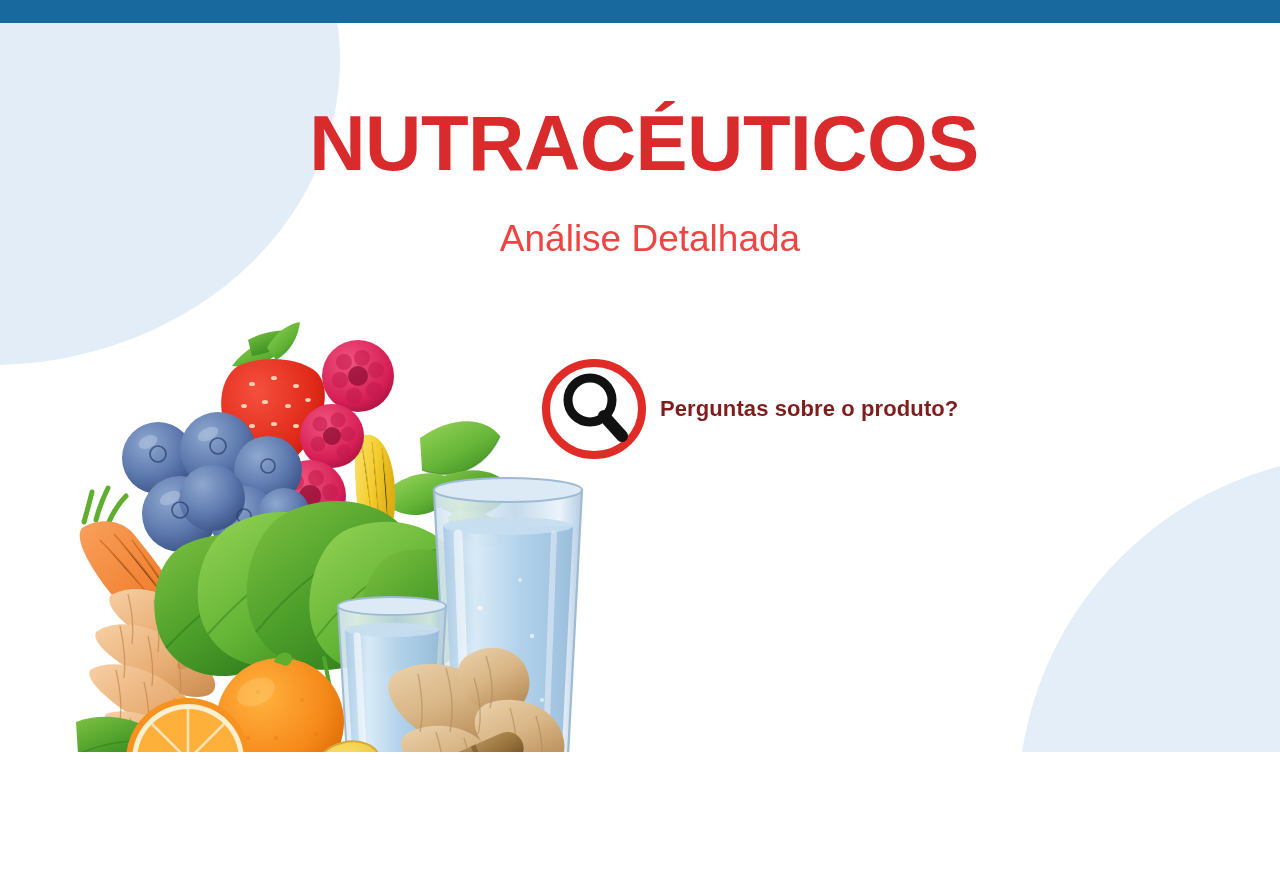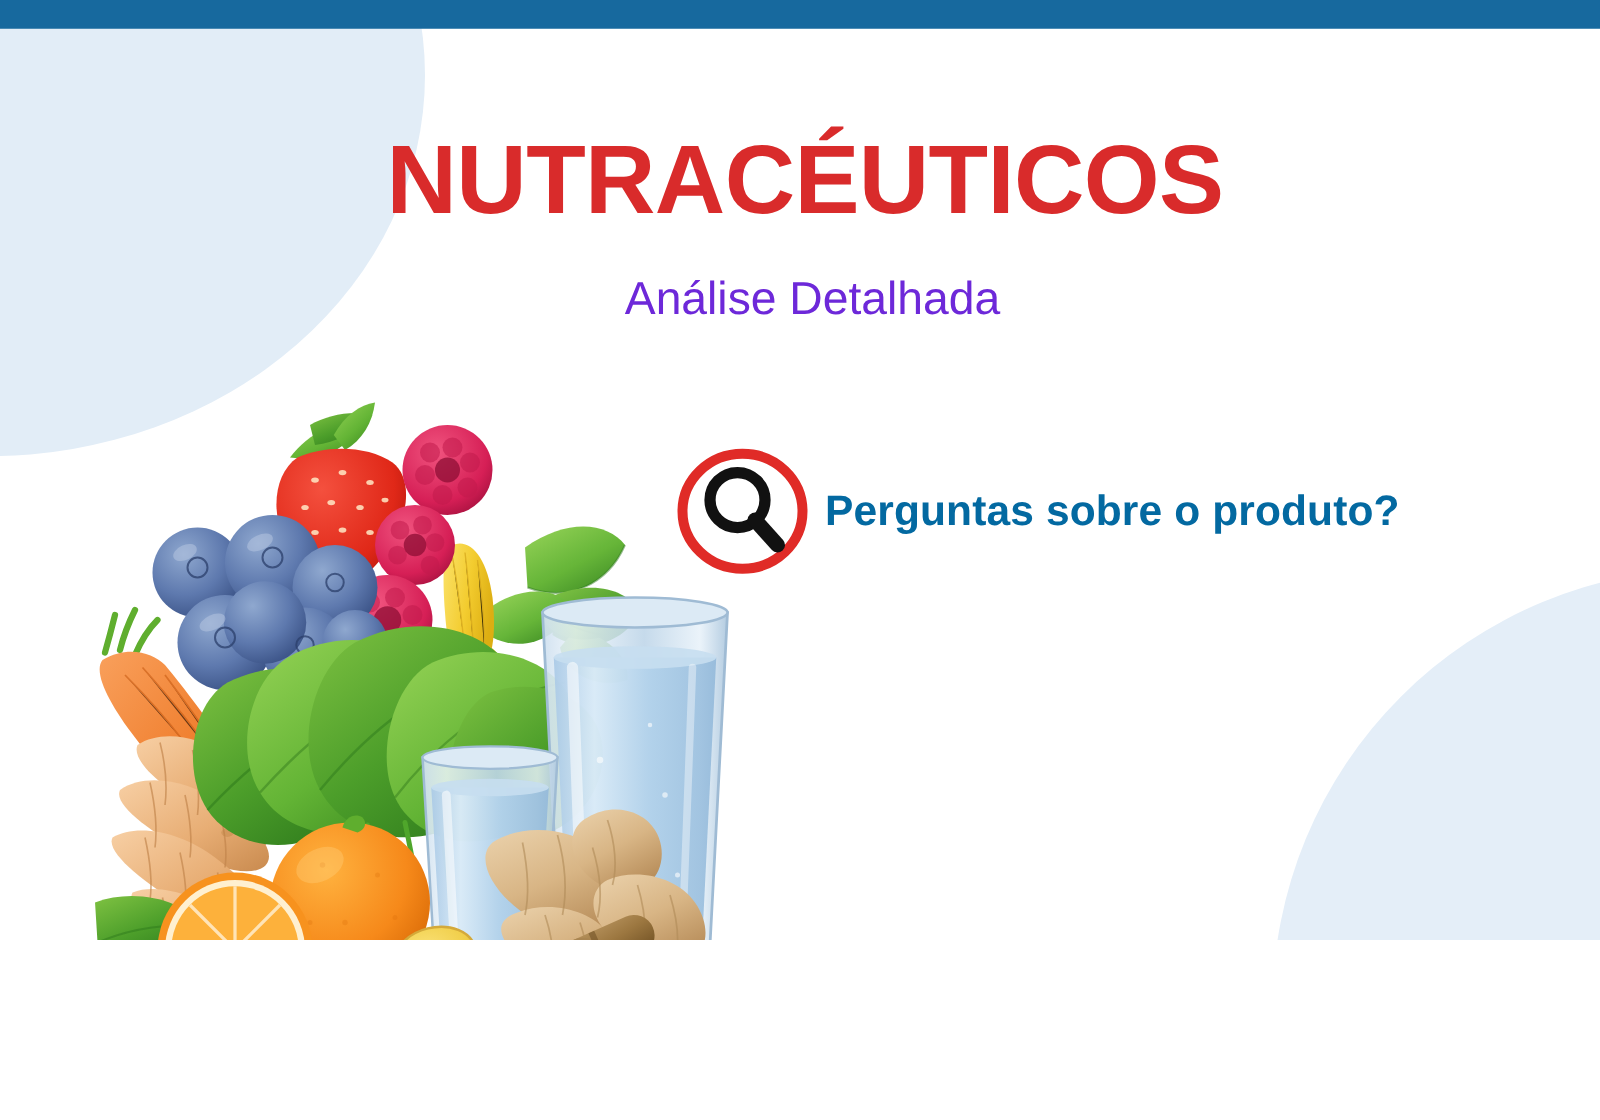--- a/index.html
+++ b/index.html
@@ -84,7 +84,7 @@
     box-sizing: border-box;
     font-size: 37px;
     font-weight: normal;
-    color: #6d28d9;
+    color: #ef4444;
     line-height: 1.1;
     z-index: 4;
     white-space: nowrap;

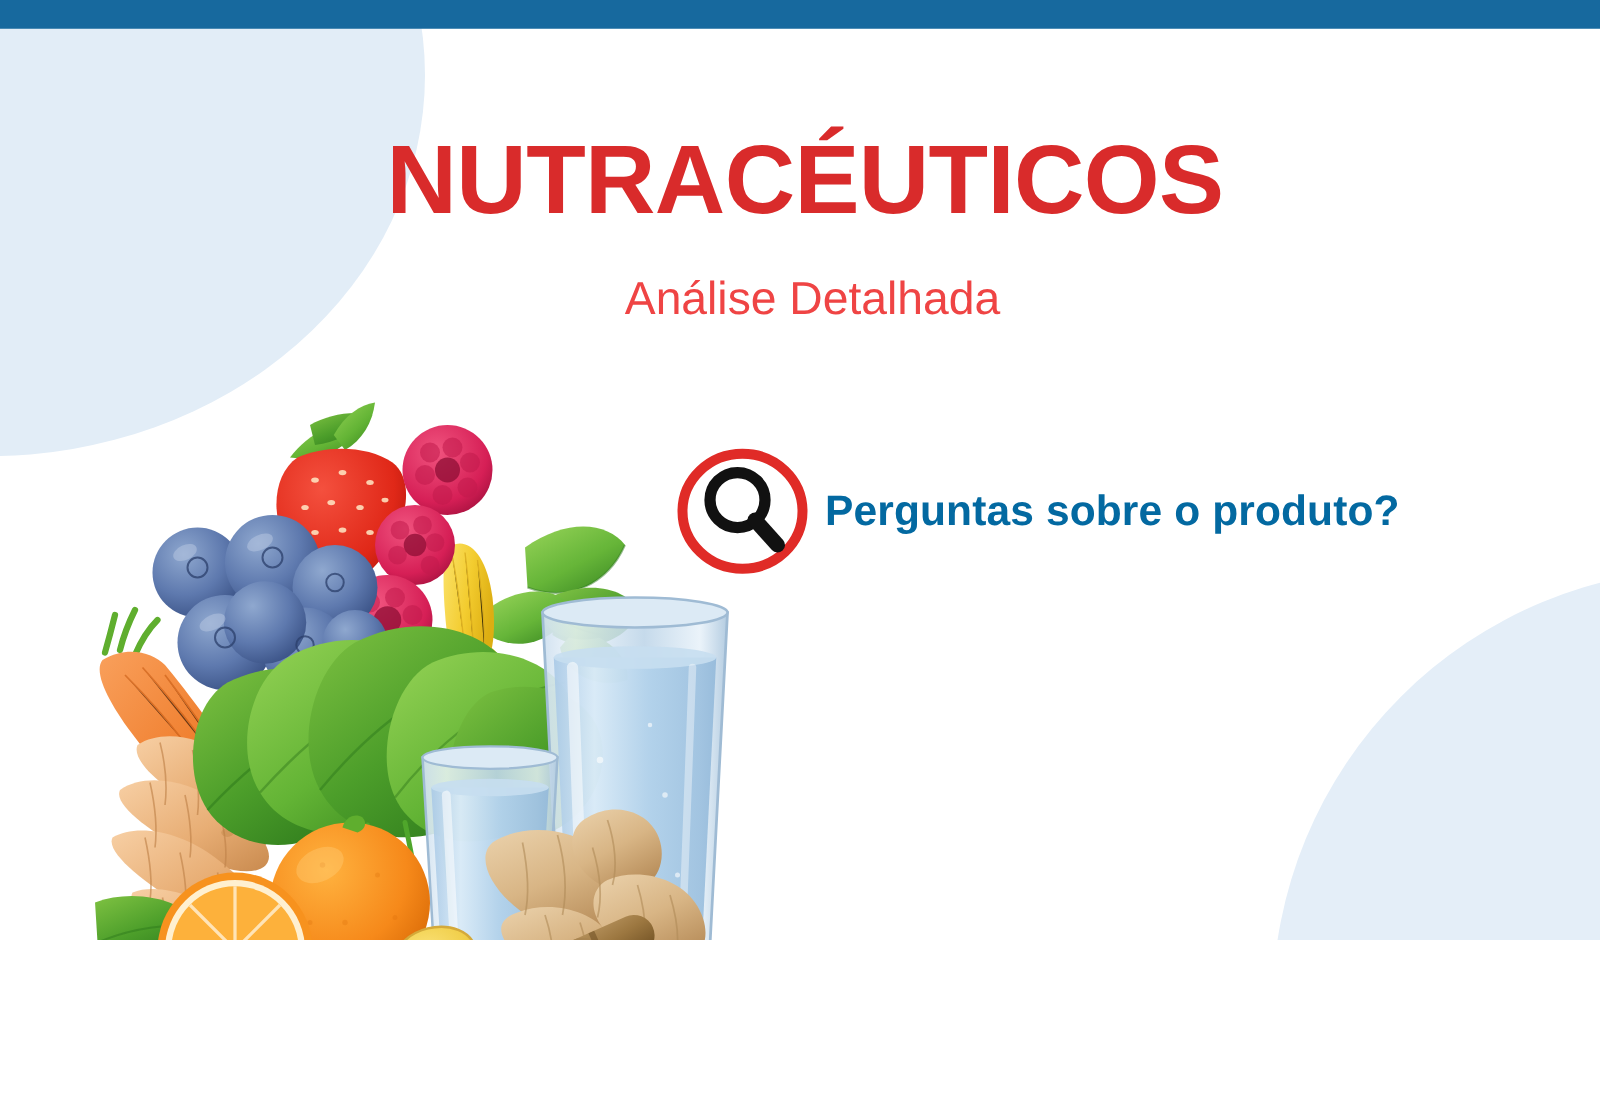--- a/index.html
+++ b/index.html
@@ -107,9 +107,9 @@
   }
   .magnifier-badge svg { display: block; }
   .question-text {
-    font-size: 34px;
+    font-size: 22px;
     font-weight: bold;
-    color: #0369a1;
+    color: #7f1d1d;
     white-space: nowrap;
     margin-left: 10px;
     letter-spacing: 0.1px;

